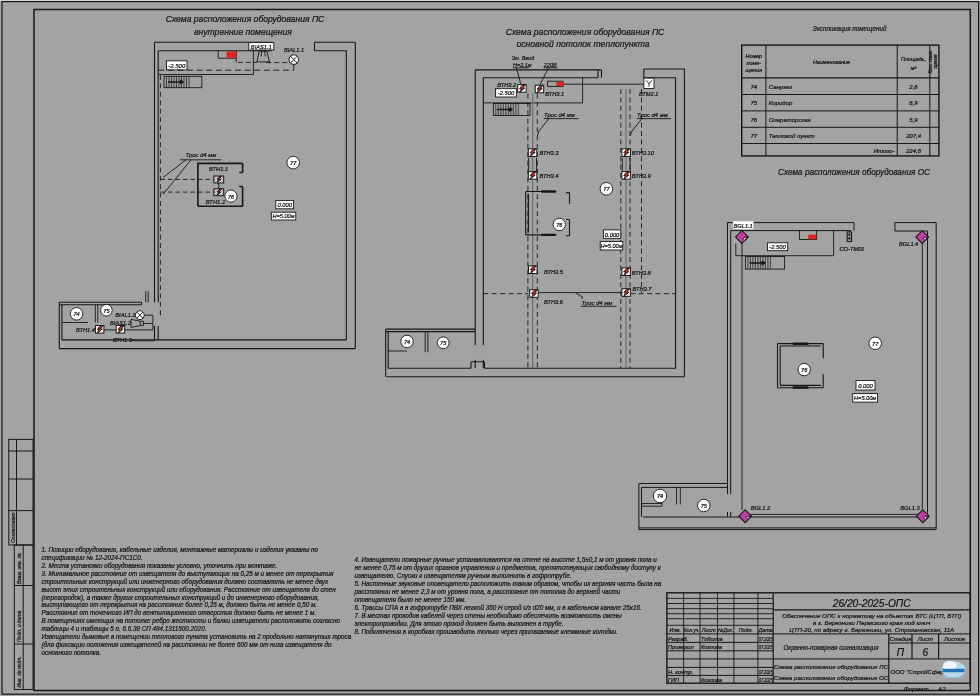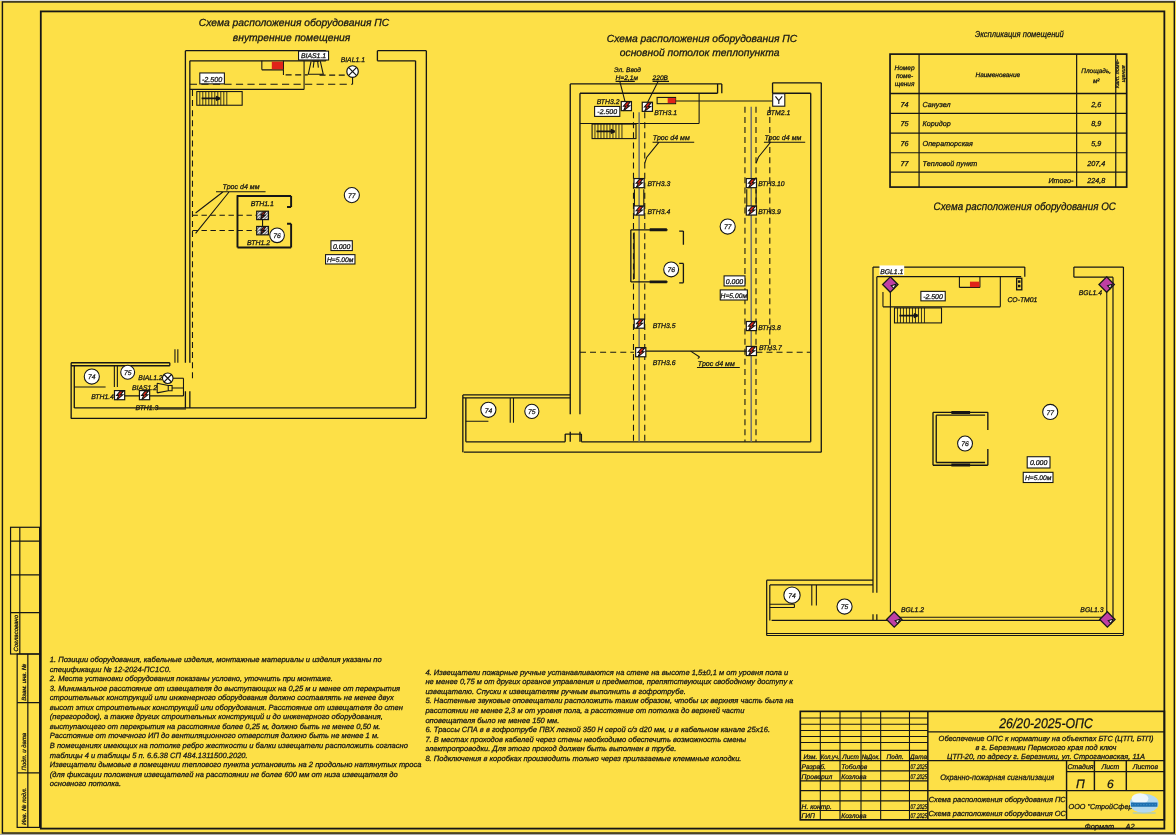--- a/index.html
+++ b/index.html
@@ -1,7 +1,7 @@
 <!DOCTYPE html>
 <html><head><meta charset="utf-8"><style>
 html,body{margin:0;padding:0;background:#fff}
-#sheet{position:relative;width:980px;height:696px;background:#fde047;overflow:hidden}
+#sheet{position:relative;width:980px;height:696px;background:#a3a3a3;overflow:hidden}
 text{font-family:"Liberation Sans",sans-serif;font-style:italic;fill:#141414;stroke:#141414;stroke-width:0.22px}
 </style></head><body>
 <div id="sheet">

